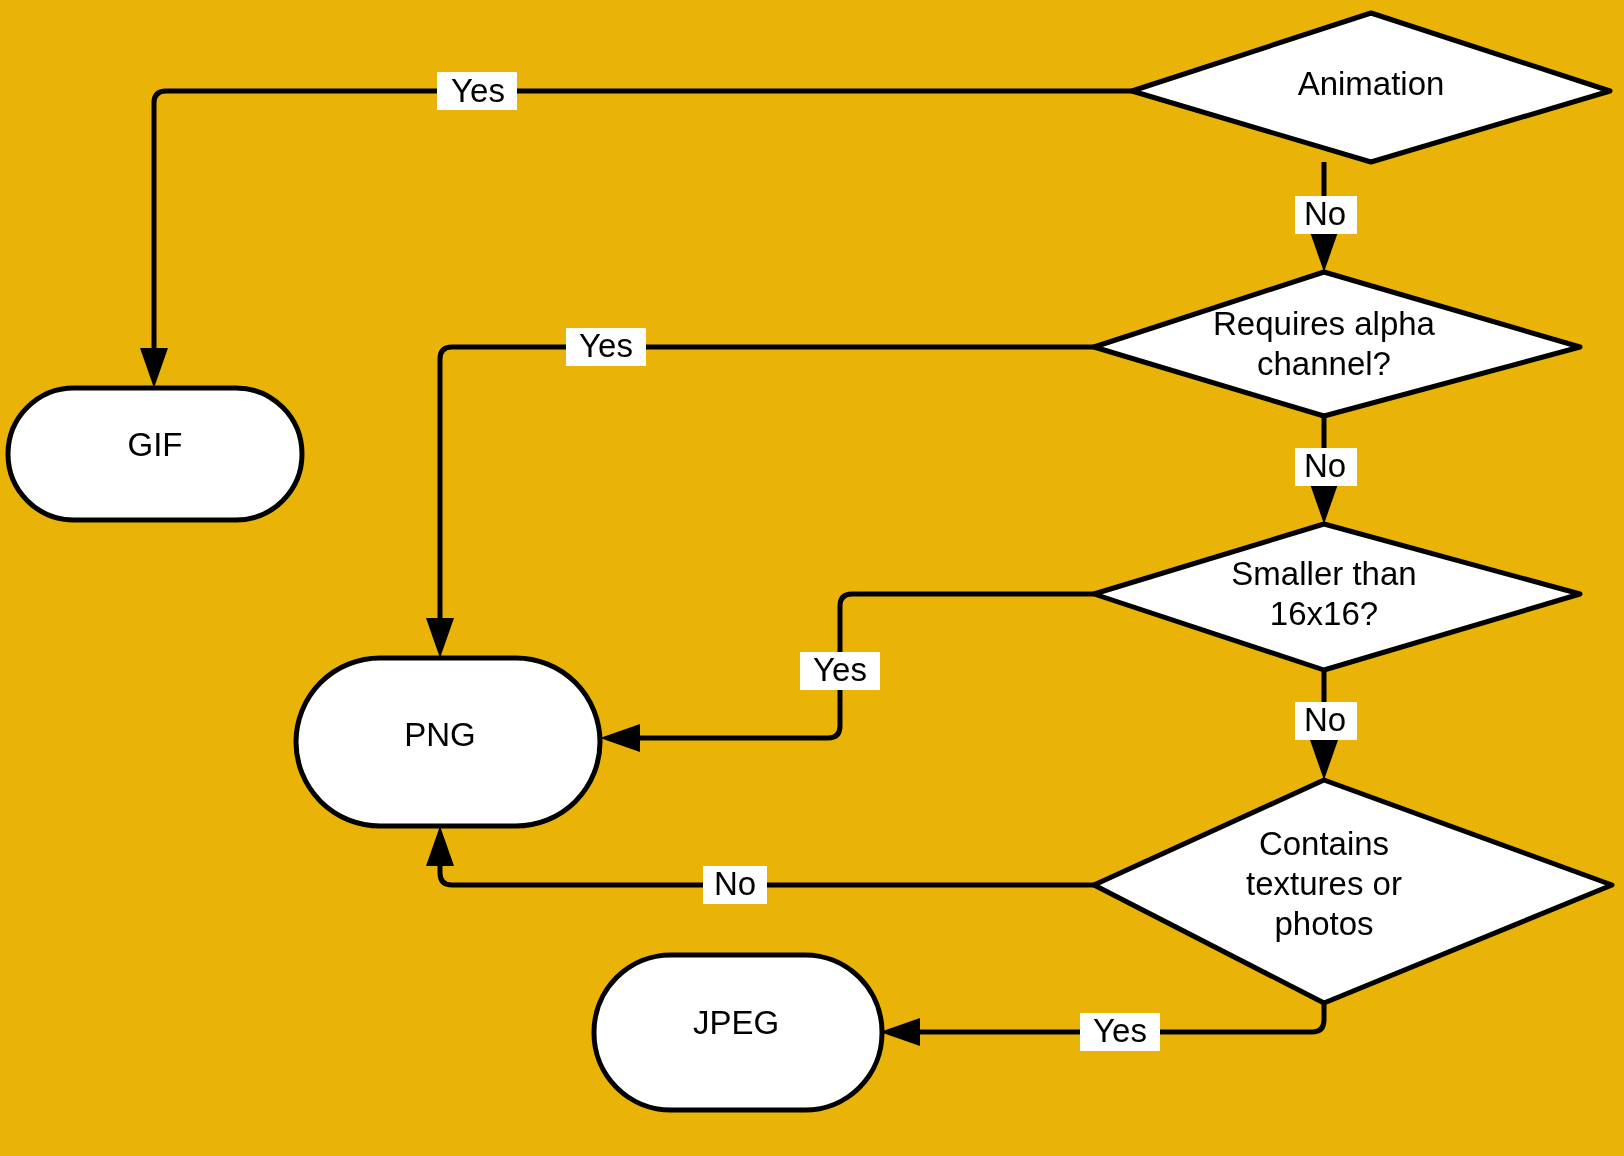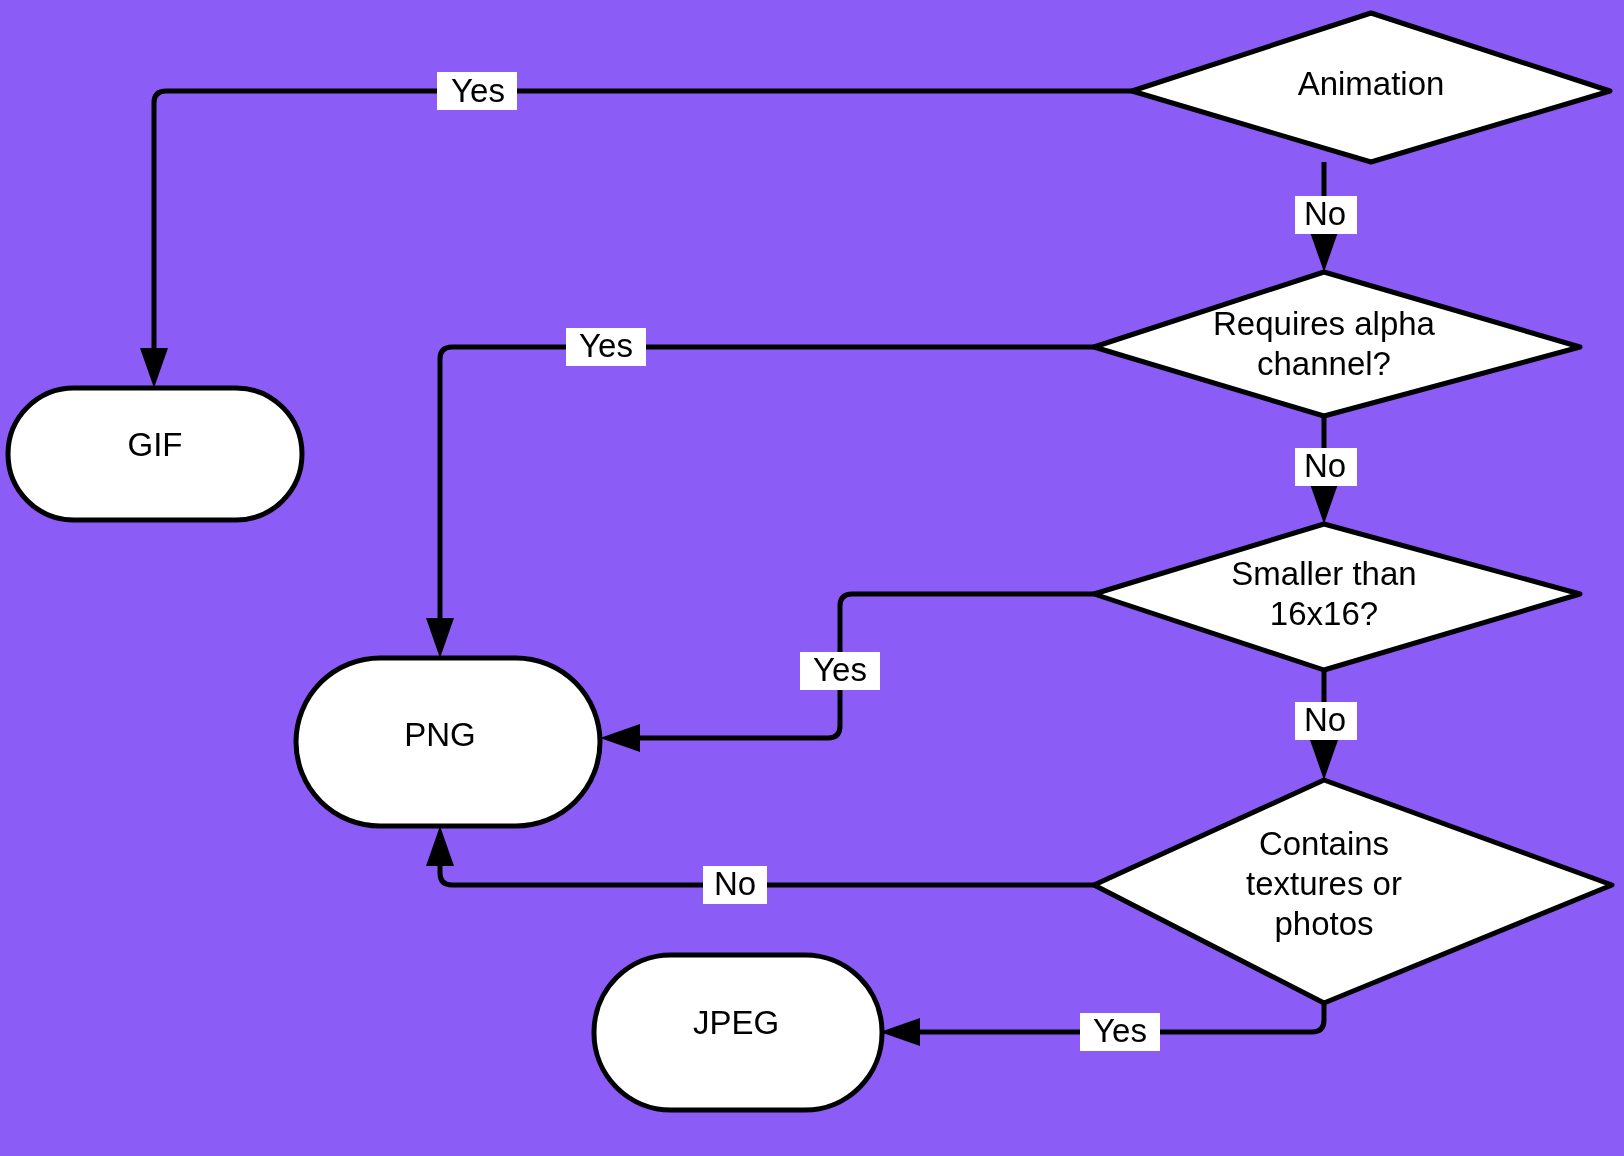--- a/index.html
+++ b/index.html
@@ -11,7 +11,7 @@
     position: relative;
     width: 1624px;
     height: 1156px;
-    background: #8b5cf6;
+    background: #eab308;
     overflow: hidden;
   }
   svg.flow {

